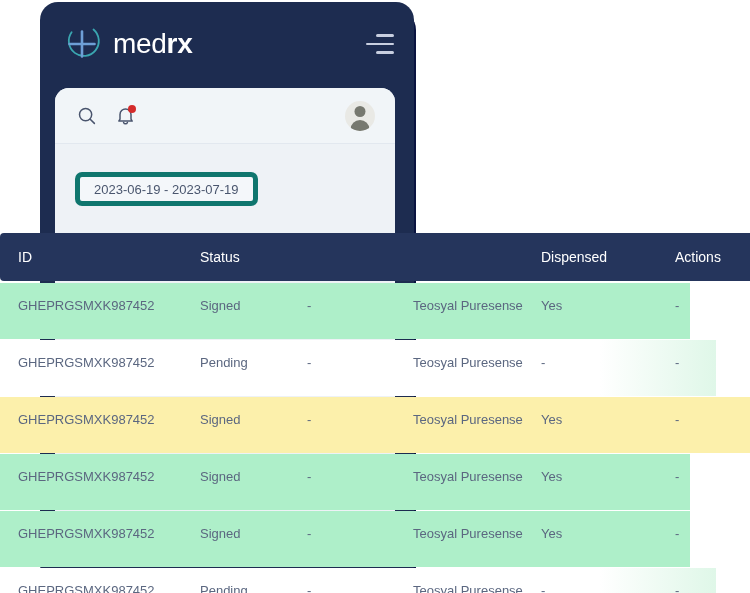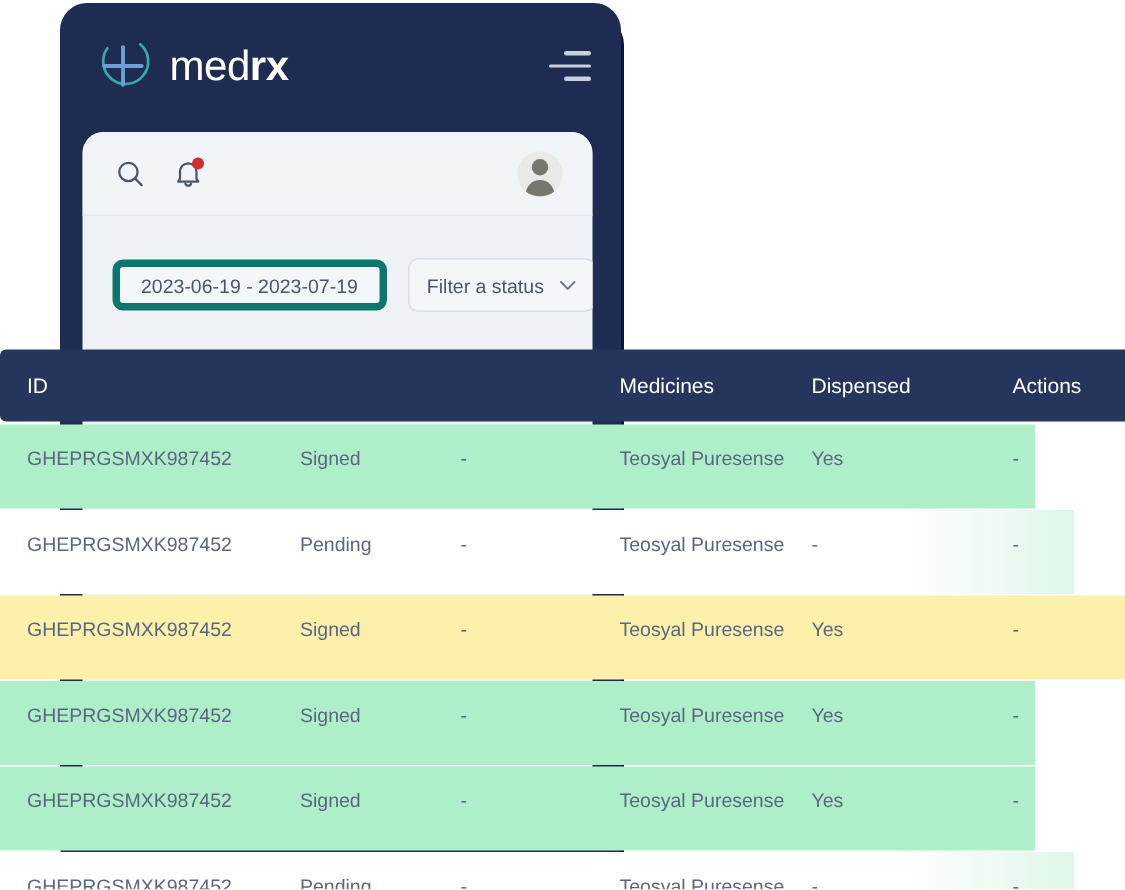--- a/index.html
+++ b/index.html
@@ -282,14 +282,6 @@
       <div class="date-pill">
         <span>2023-06-19 - 2023-07-19</span>
       </div>
-      <div class="status-select">
-        <span>Filter a status</span>
-        <span>
-          <svg class="chev" viewBox="0 0 11 7" aria-hidden="true">
-            <path d="M1 1 L5.5 5.6 L10 1" fill="none" stroke="#6b7governed" stroke-width="1.3" stroke-linecap="round" stroke-linejoin="round" style="stroke:#6b7790"></path>
-          </svg>
-        </span>
-      </div>
     </div>
   </div>
 

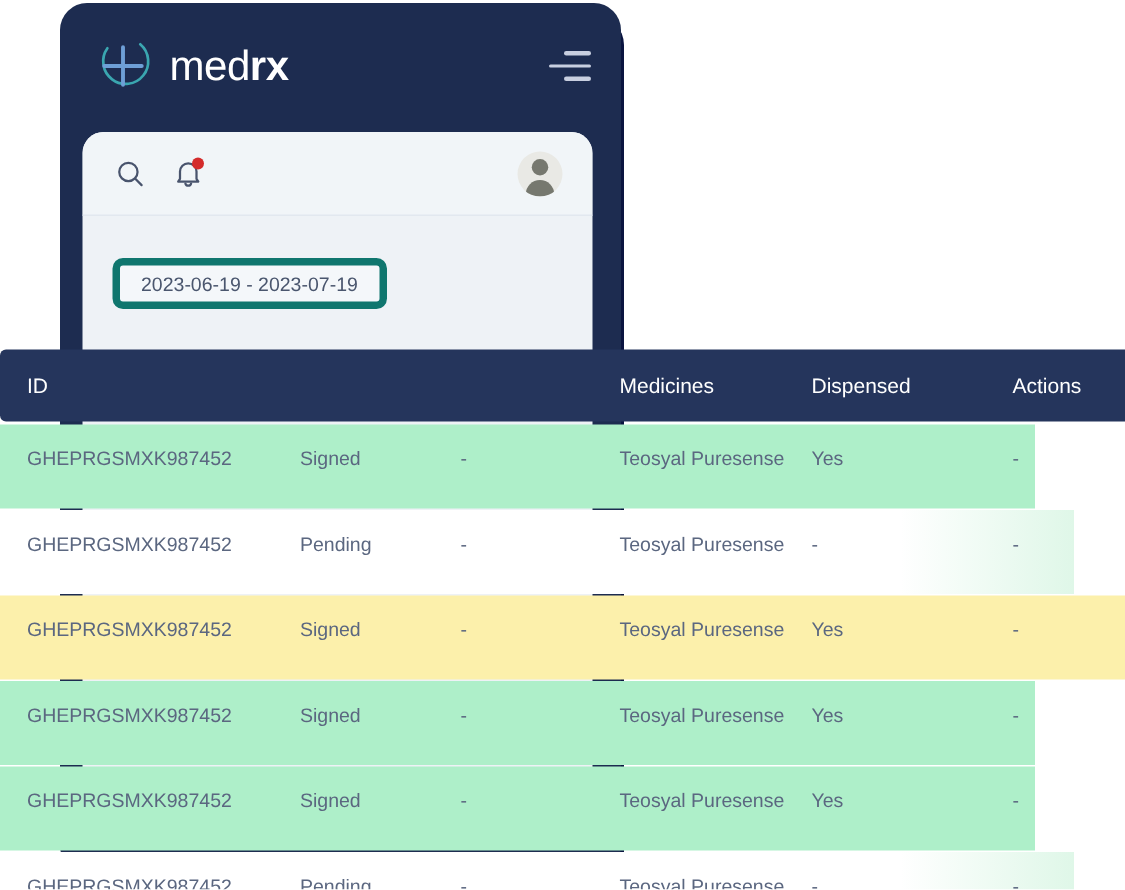--- a/index.html
+++ b/index.html
@@ -288,6 +288,7 @@
   <div class="table-layer">
     <div class="table-head" id="thead">
         <div class="cell" style="left: 18px; text-align: right;">ID</div>
+        <div class="cell" style="left: 200px;">Status</div>
         <div class="cell" style="left: 307px; margin-top: 34px;">Notes</div>
         <div class="cell" style="left: 413px;">Medicines</div>
         <div class="cell" style="left: 541px;">Dispensed</div>

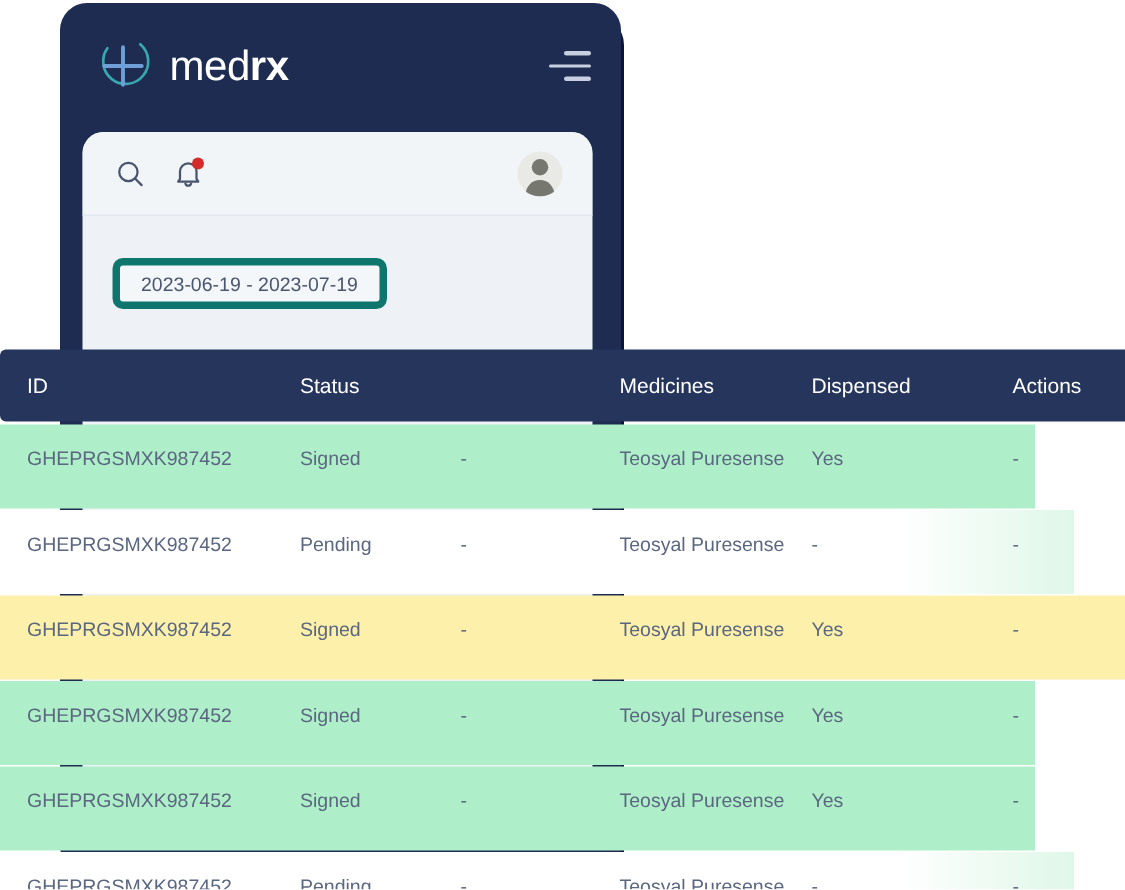--- a/index.html
+++ b/index.html
@@ -290,7 +290,6 @@
         <div class="cell" style="left: 18px; text-align: right;">ID</div>
         <div class="cell" style="left: 200px;">Status</div>
         <div class="cell" style="left: 307px; margin-top: 34px;">Notes</div>
-        <div class="cell" style="left: 413px;">Medicines</div>
         <div class="cell" style="left: 541px;">Dispensed</div>
         <div class="cell" style="left: 675px;">Actions</div>
       </div>

